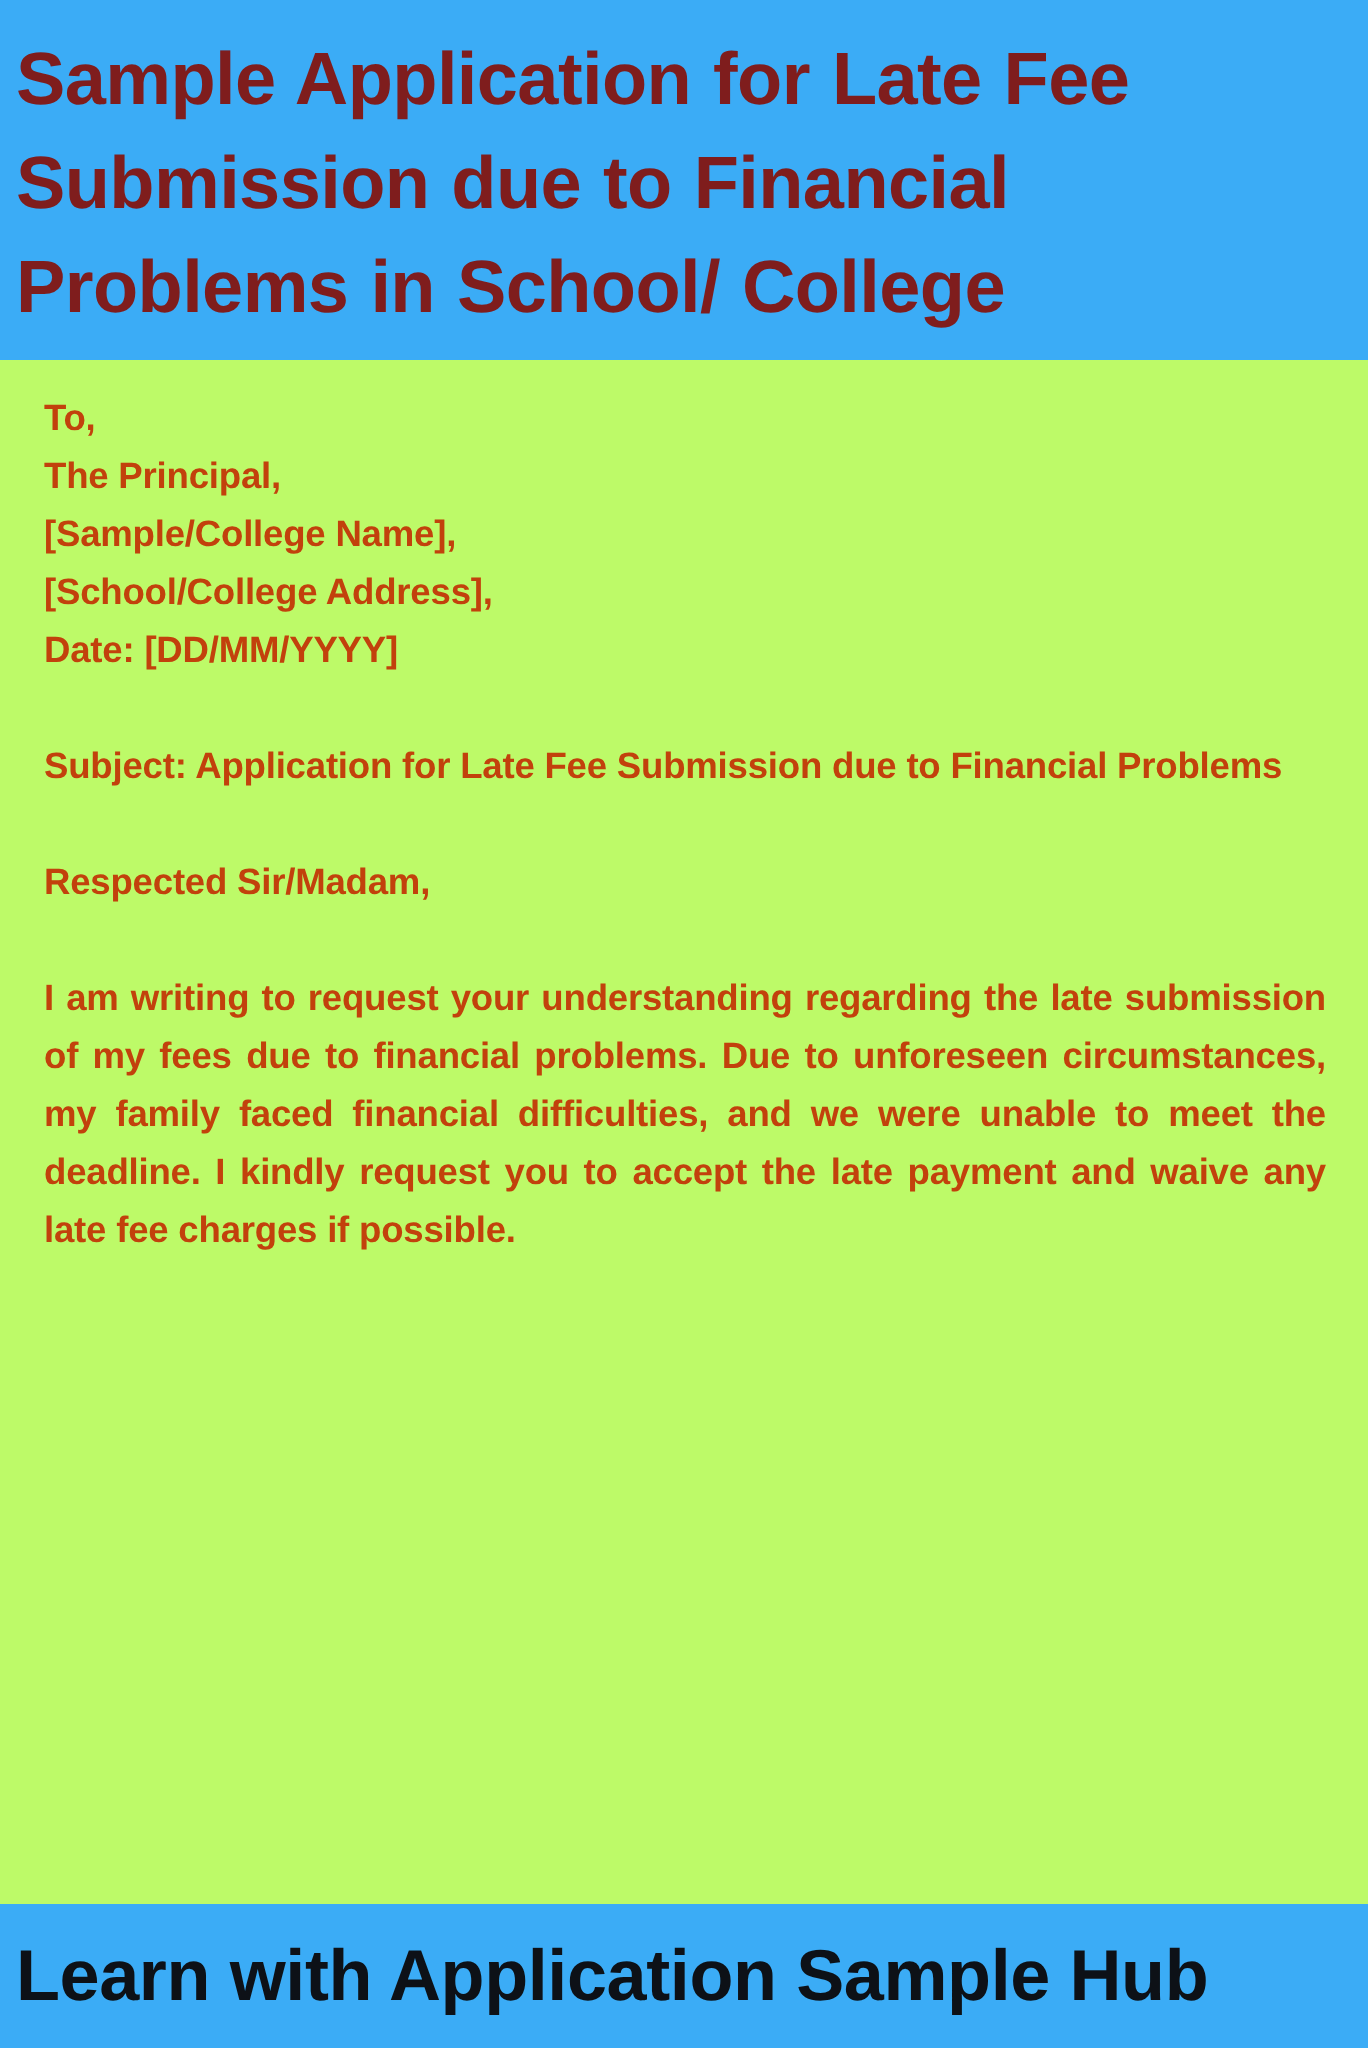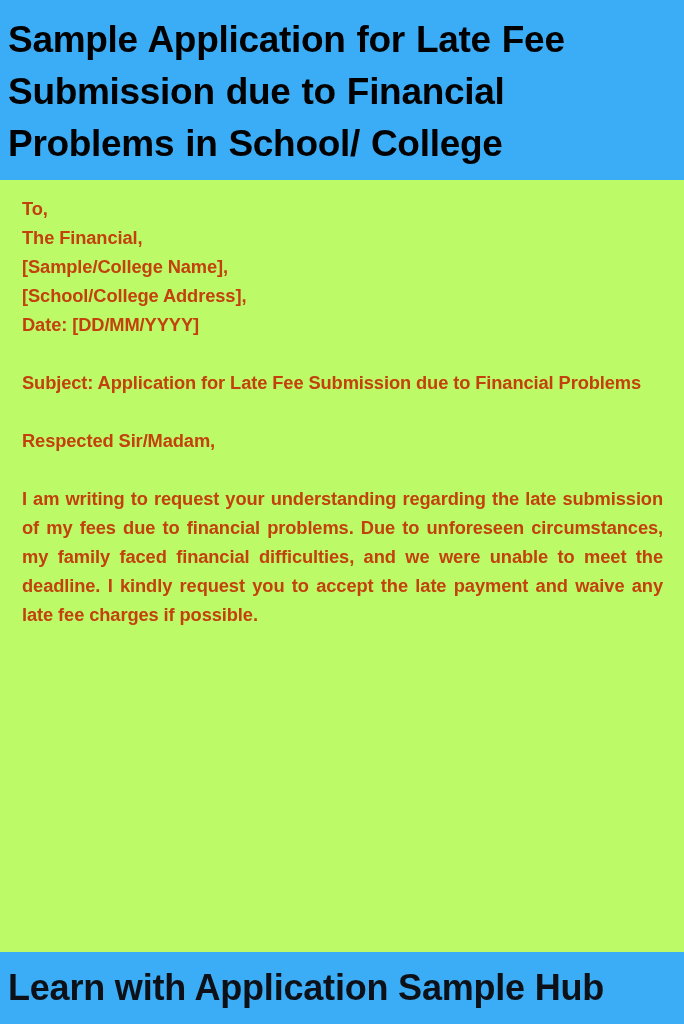--- a/index.html
+++ b/index.html
@@ -35,7 +35,7 @@
     justify-content: center;
   }
   .header-title {
-    color: #000000;
+    color: #7f1d1d;
     font-size: 37px;
     line-height: 52px;
     font-weight: bold;

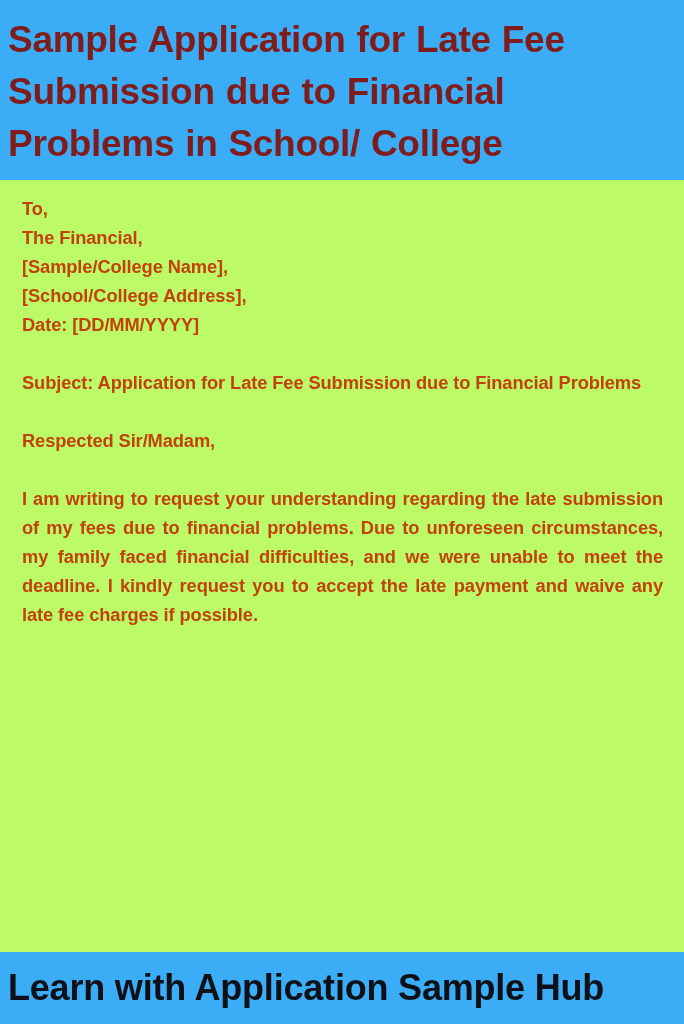--- a/index.html
+++ b/index.html
@@ -103,7 +103,7 @@
 
     <div class="block">
       <span class="addr-line">To,</span>
-      <span class="addr-line">The Financial,</span>
+      <span class="addr-line">The Principal,</span>
       <span class="addr-line">[Sample/College Name],</span>
       <span class="addr-line">[School/College Address],</span>
       <span class="addr-line">Date: [DD/MM/YYYY]</span>

